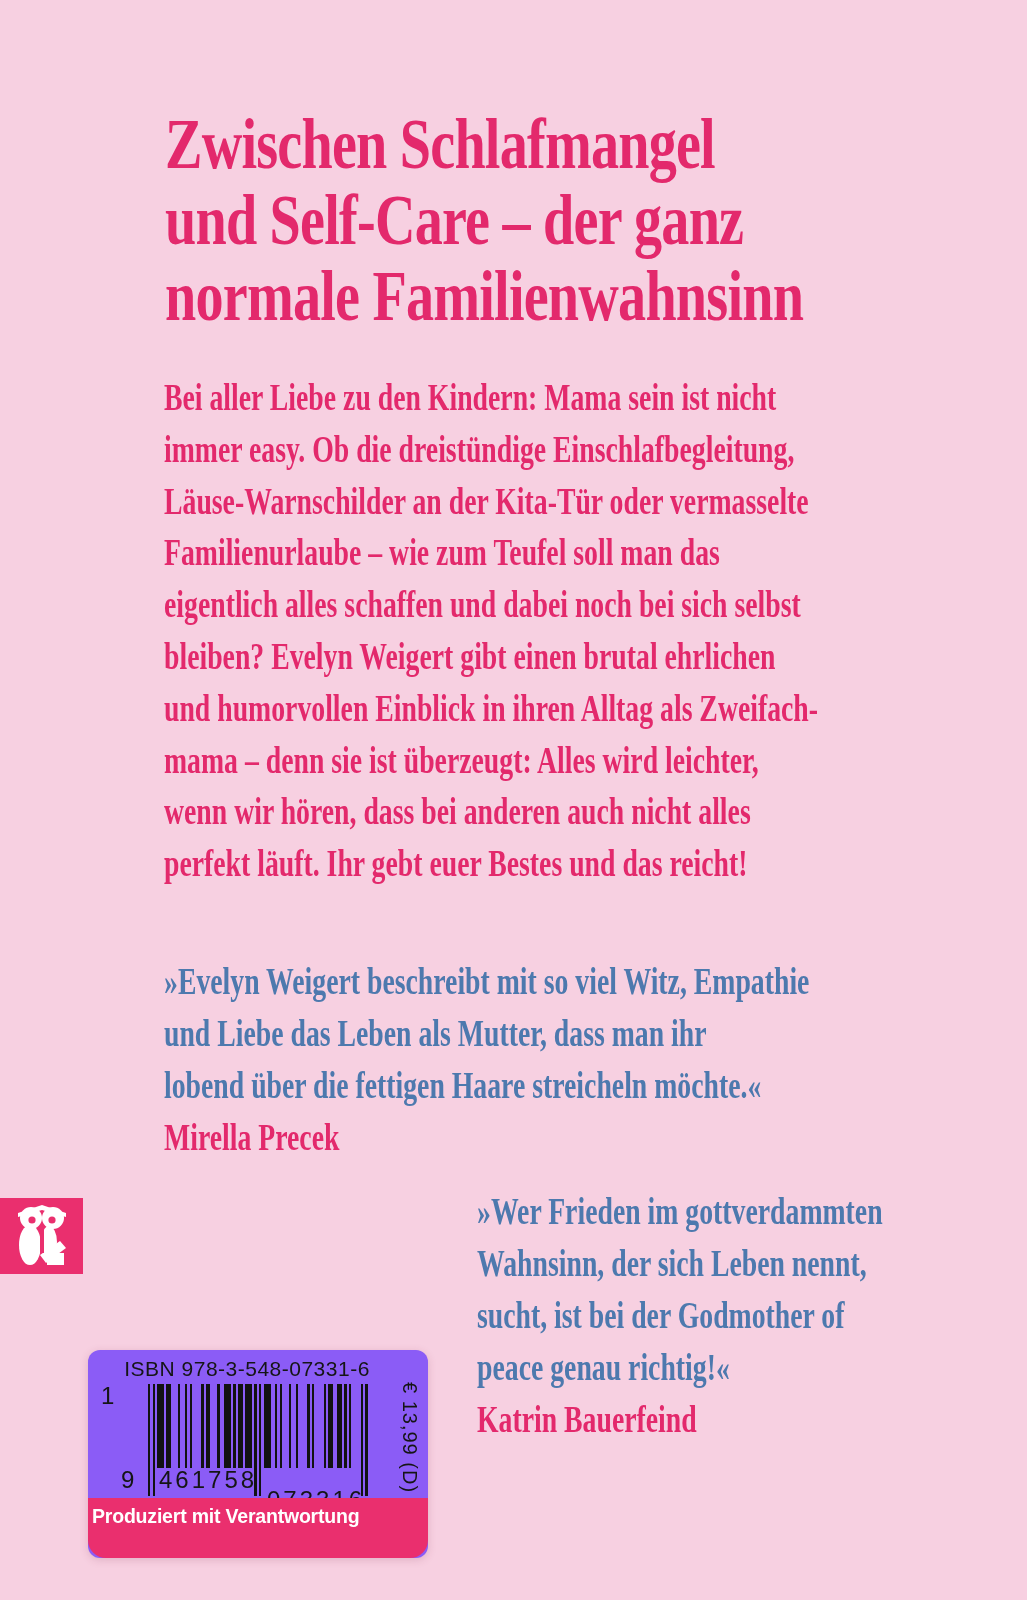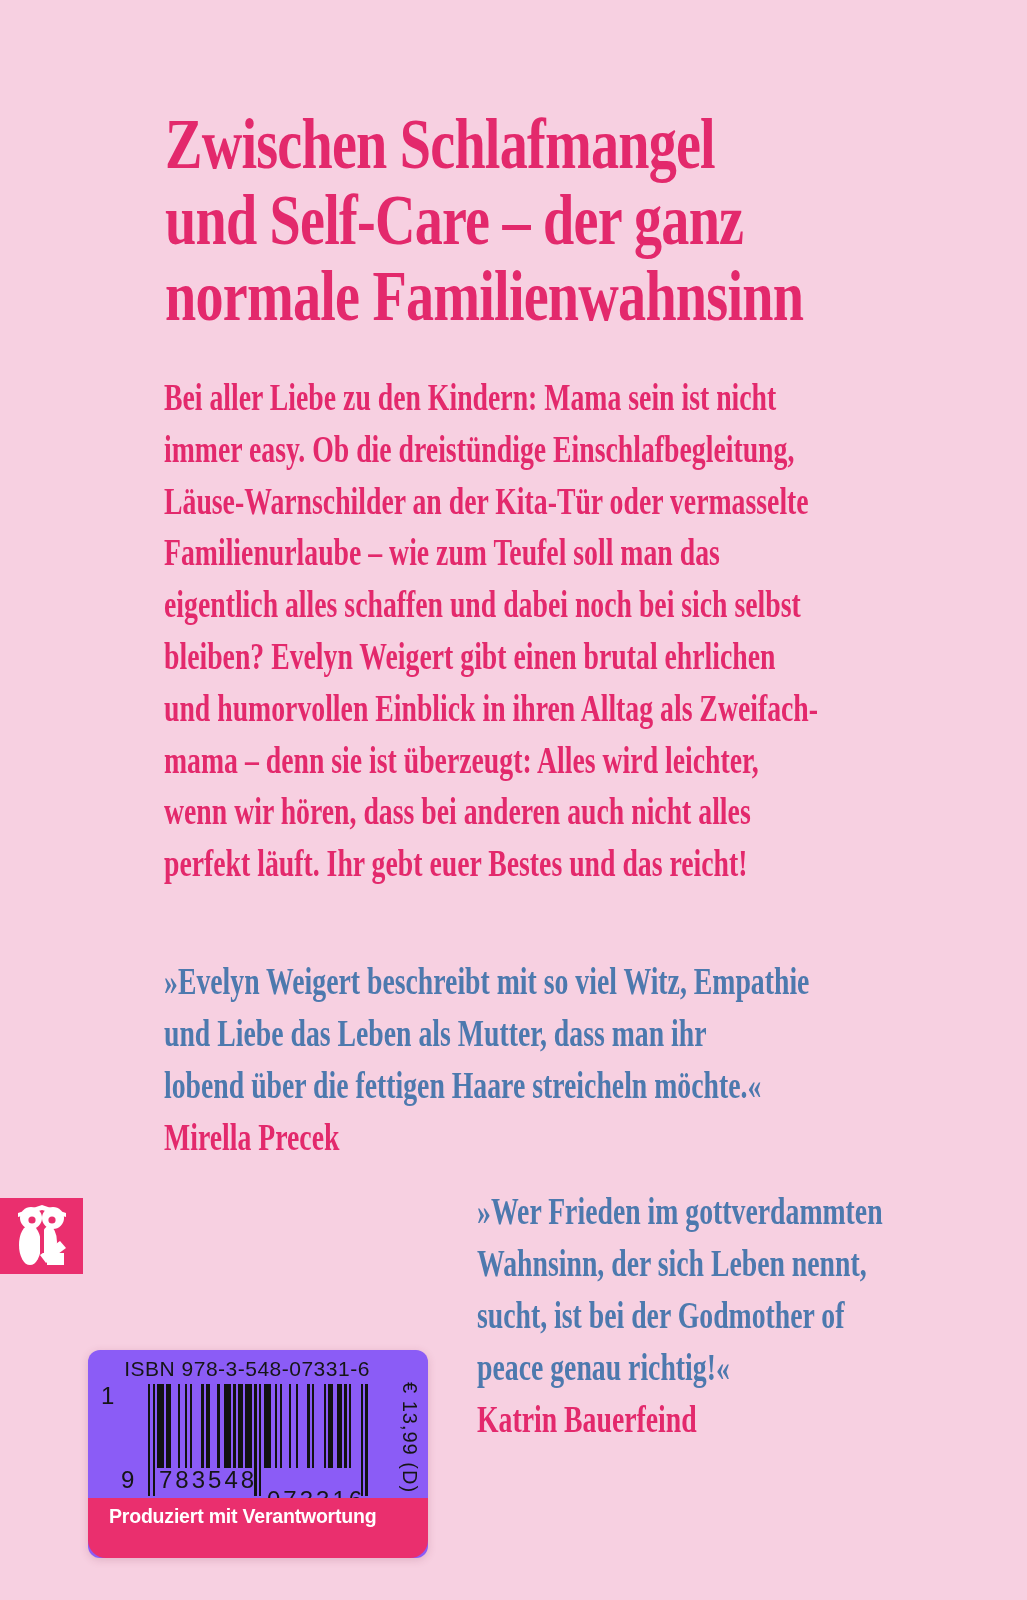--- a/index.html
+++ b/index.html
@@ -174,7 +174,7 @@
         <div class="bar tall" style="left: 217.14px;"></div>
       </div>
     <div class="digit d9">9</div>
-    <div class="digit g1">783548</div>
+    <div class="digit g1">461758</div>
     <div class="digit g2">073316</div>
     <div class="price">€ 13,99 (D)</div>
     <div class="band">

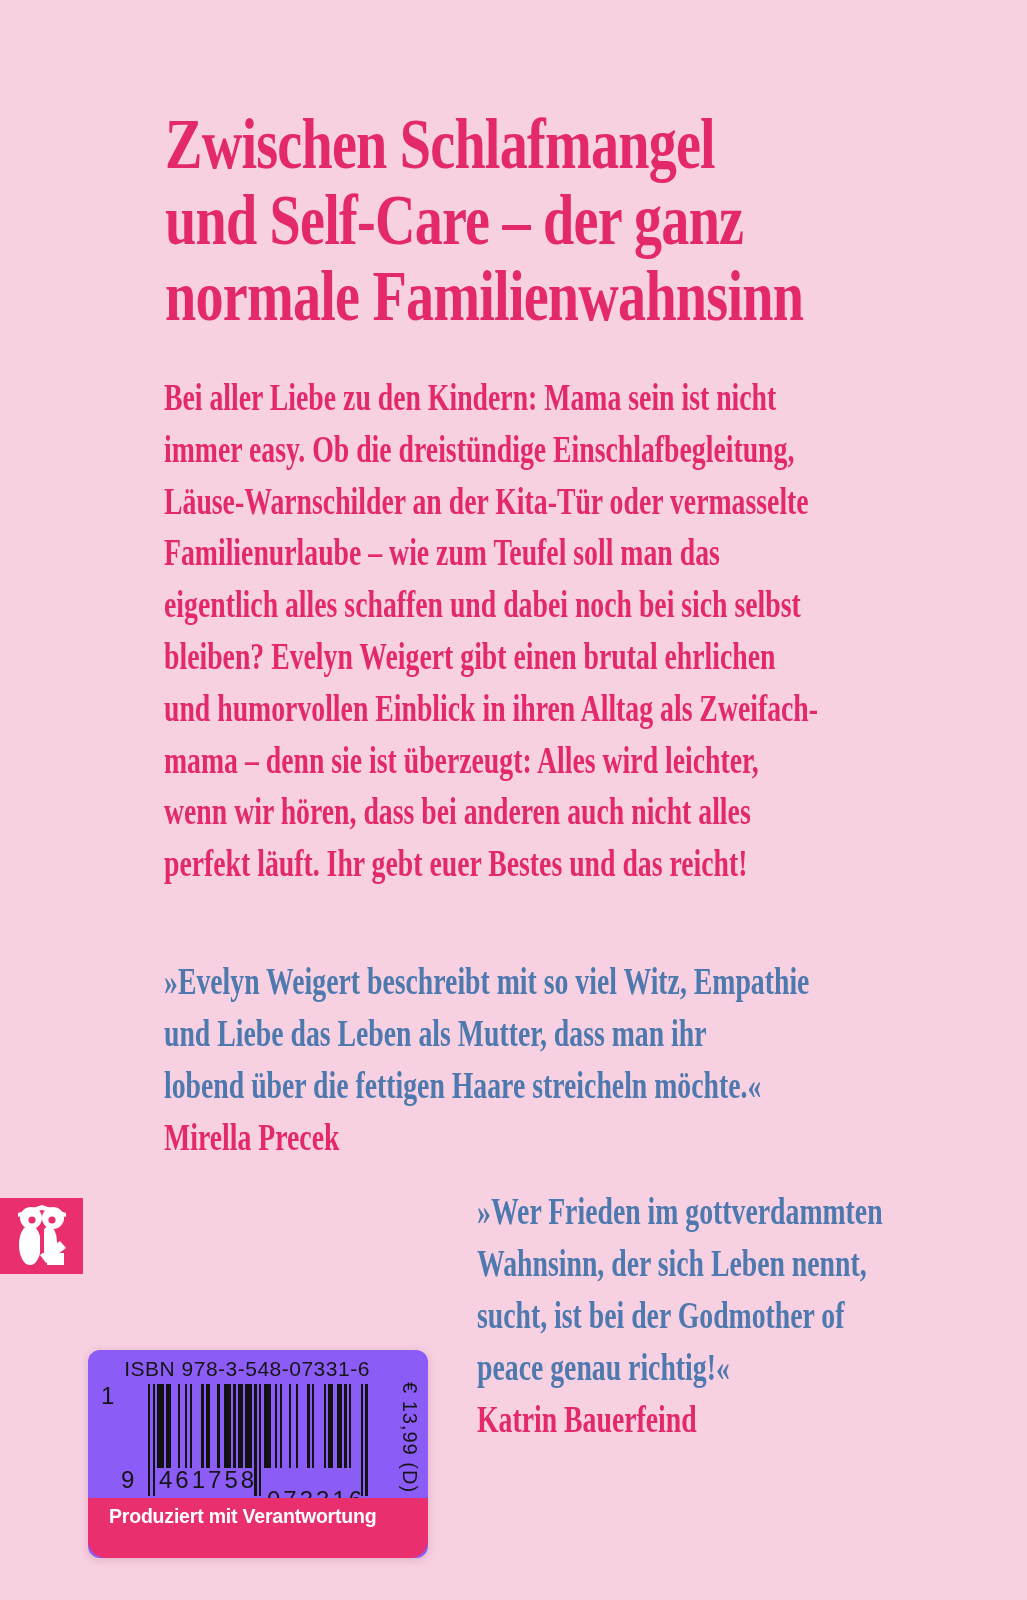--- a/index.html
+++ b/index.html
@@ -64,7 +64,7 @@
     background:#ea2f6e;border-radius:0 0 18px 18px;
     color:#ffffff;font-weight:bold;font-size:19.5px;line-height:25px;
     padding-top:6px;box-sizing:border-box;
-    padding-left:21px;letter-spacing:-0.2px;
+    padding-left:4px;letter-spacing:-0.2px;
   }
 </style>
 </head>

